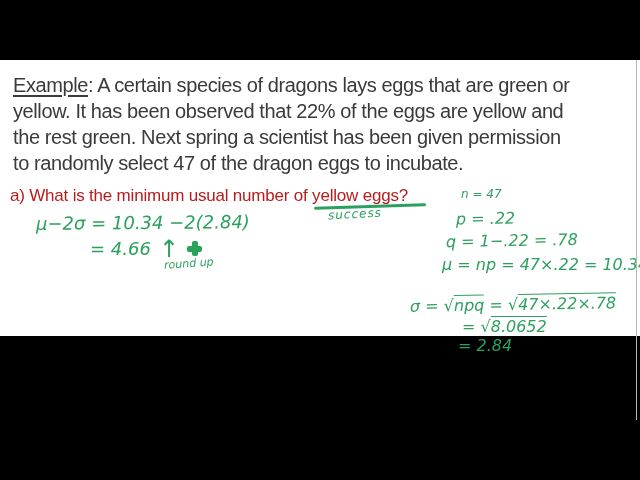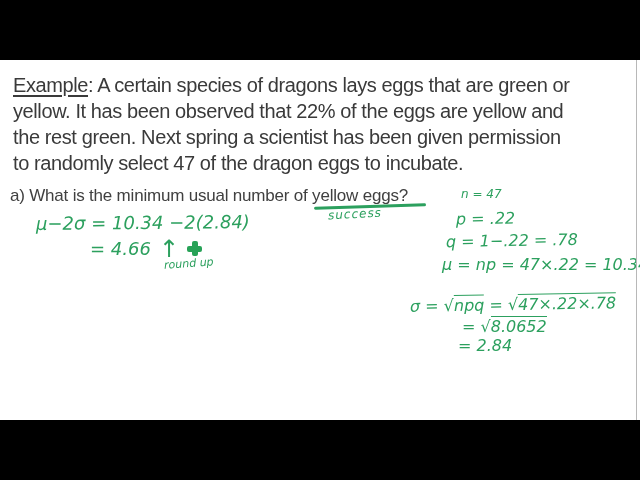--- a/index.html
+++ b/index.html
@@ -20,7 +20,7 @@
   .letterbox.top{top:0;height:60px;}
   .letterbox.bottom{top:420px;height:60px;}
   .slide{
-    position:absolute;left:0;top:60px;width:640px;height:360px;
+    position:absolute;left:0;top:60px;width:640px;height:276px;
     background:var(--slide);
   }
   .slide-edge{

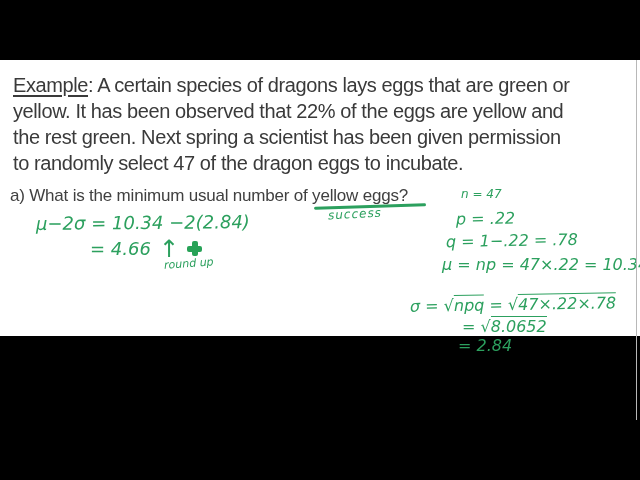--- a/index.html
+++ b/index.html
@@ -37,7 +37,7 @@
   .title-keyword{text-decoration:underline;text-underline-offset:3px;}
   .question{
     position:absolute;left:10px;
-    color:#404040;font-size:17px;letter-spacing:-0.2px;white-space:nowrap;
+    color:#b91c1c;font-size:17px;letter-spacing:-0.2px;white-space:nowrap;
   }
   .q-a{top:126px;}
   .q-b{top:231px;}

